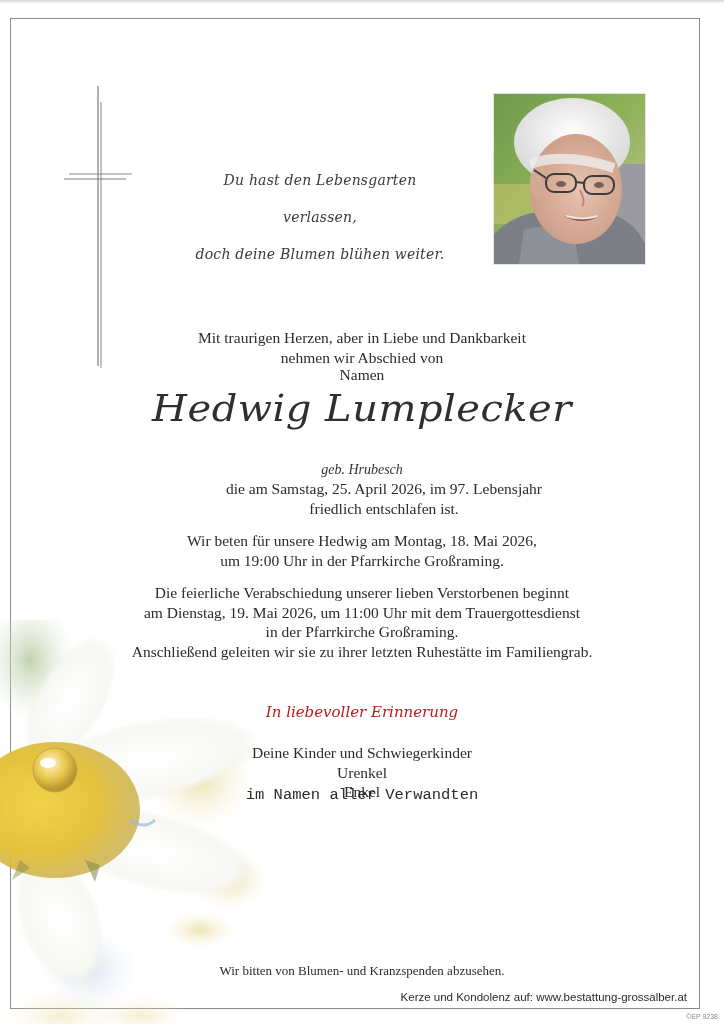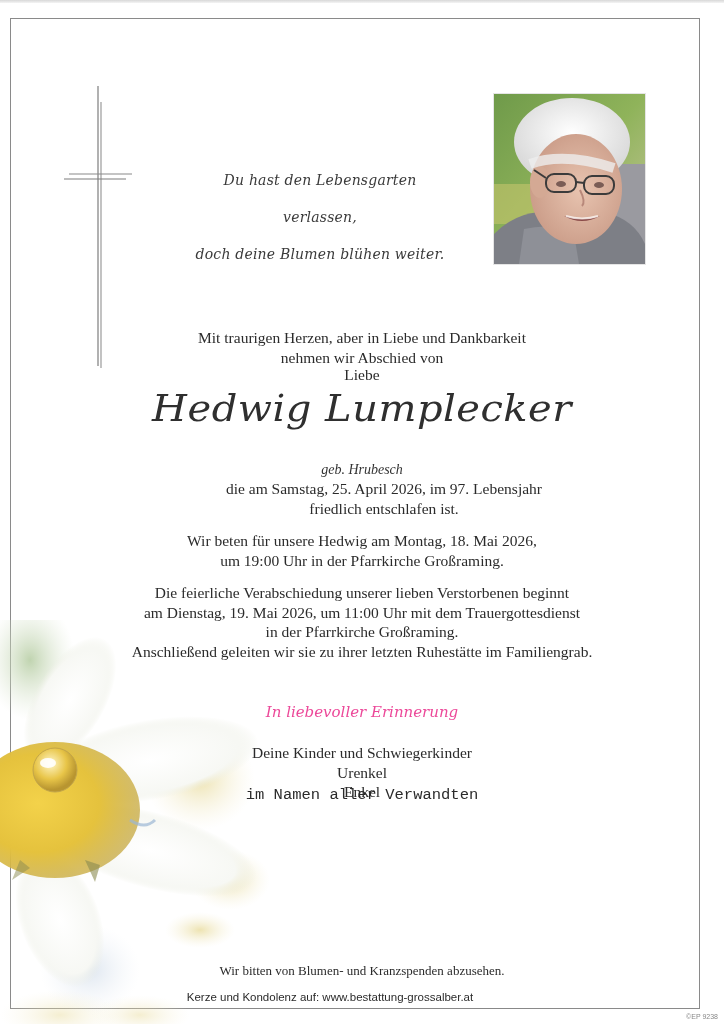--- a/index.html
+++ b/index.html
@@ -207,7 +207,7 @@
   <div>nehmen wir Abschied von</div>
 </div>
 
-<div class="center-block serif-text frau">Liebe</div>
+<div class="center-block serif-text frau">Namen</div>
 
 <div class="center-block name">Hedwig Lumplecker</div>
 

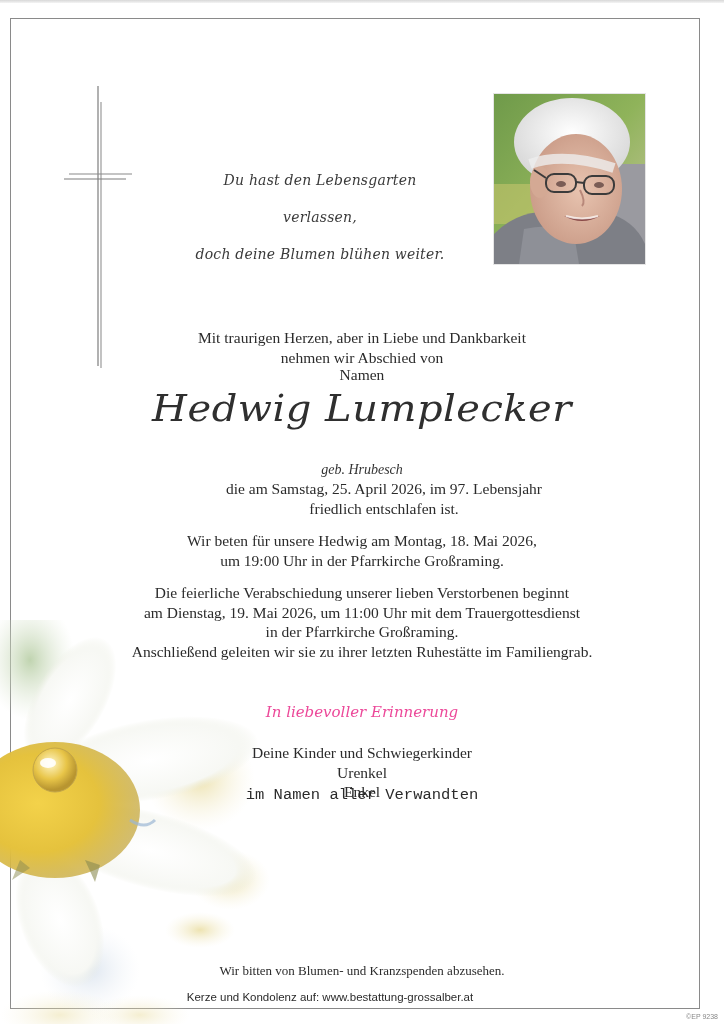--- a/index.html
+++ b/index.html
@@ -108,7 +108,7 @@
       font-family: "DejaVu Serif", serif;
       font-style: italic;
       font-size: 15px;
-      color: #ec4899;
+      color: #b91c1c;
     }
     .family { top: 743px; }
     .relatives { top: 786px; font-family: Liberation Mono, monospace; }

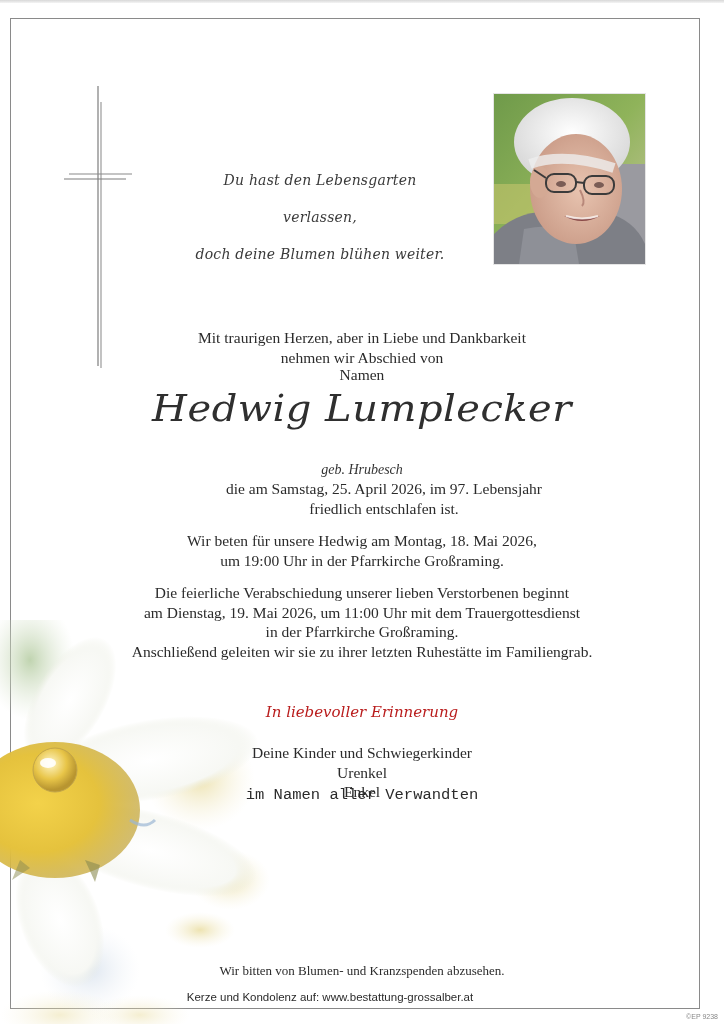--- a/index.html
+++ b/index.html
@@ -122,10 +122,11 @@
       top: 991px;
       left: 0;
       width: 660px;
-      text-align: center;
+      text-align: right;
       font-family: "Liberation Sans", sans-serif;
       font-size: 11.5px;
       color: #2b2b2b;
+      padding-left: 27px;
     }
     .condolence-rule {
       position: absolute;

